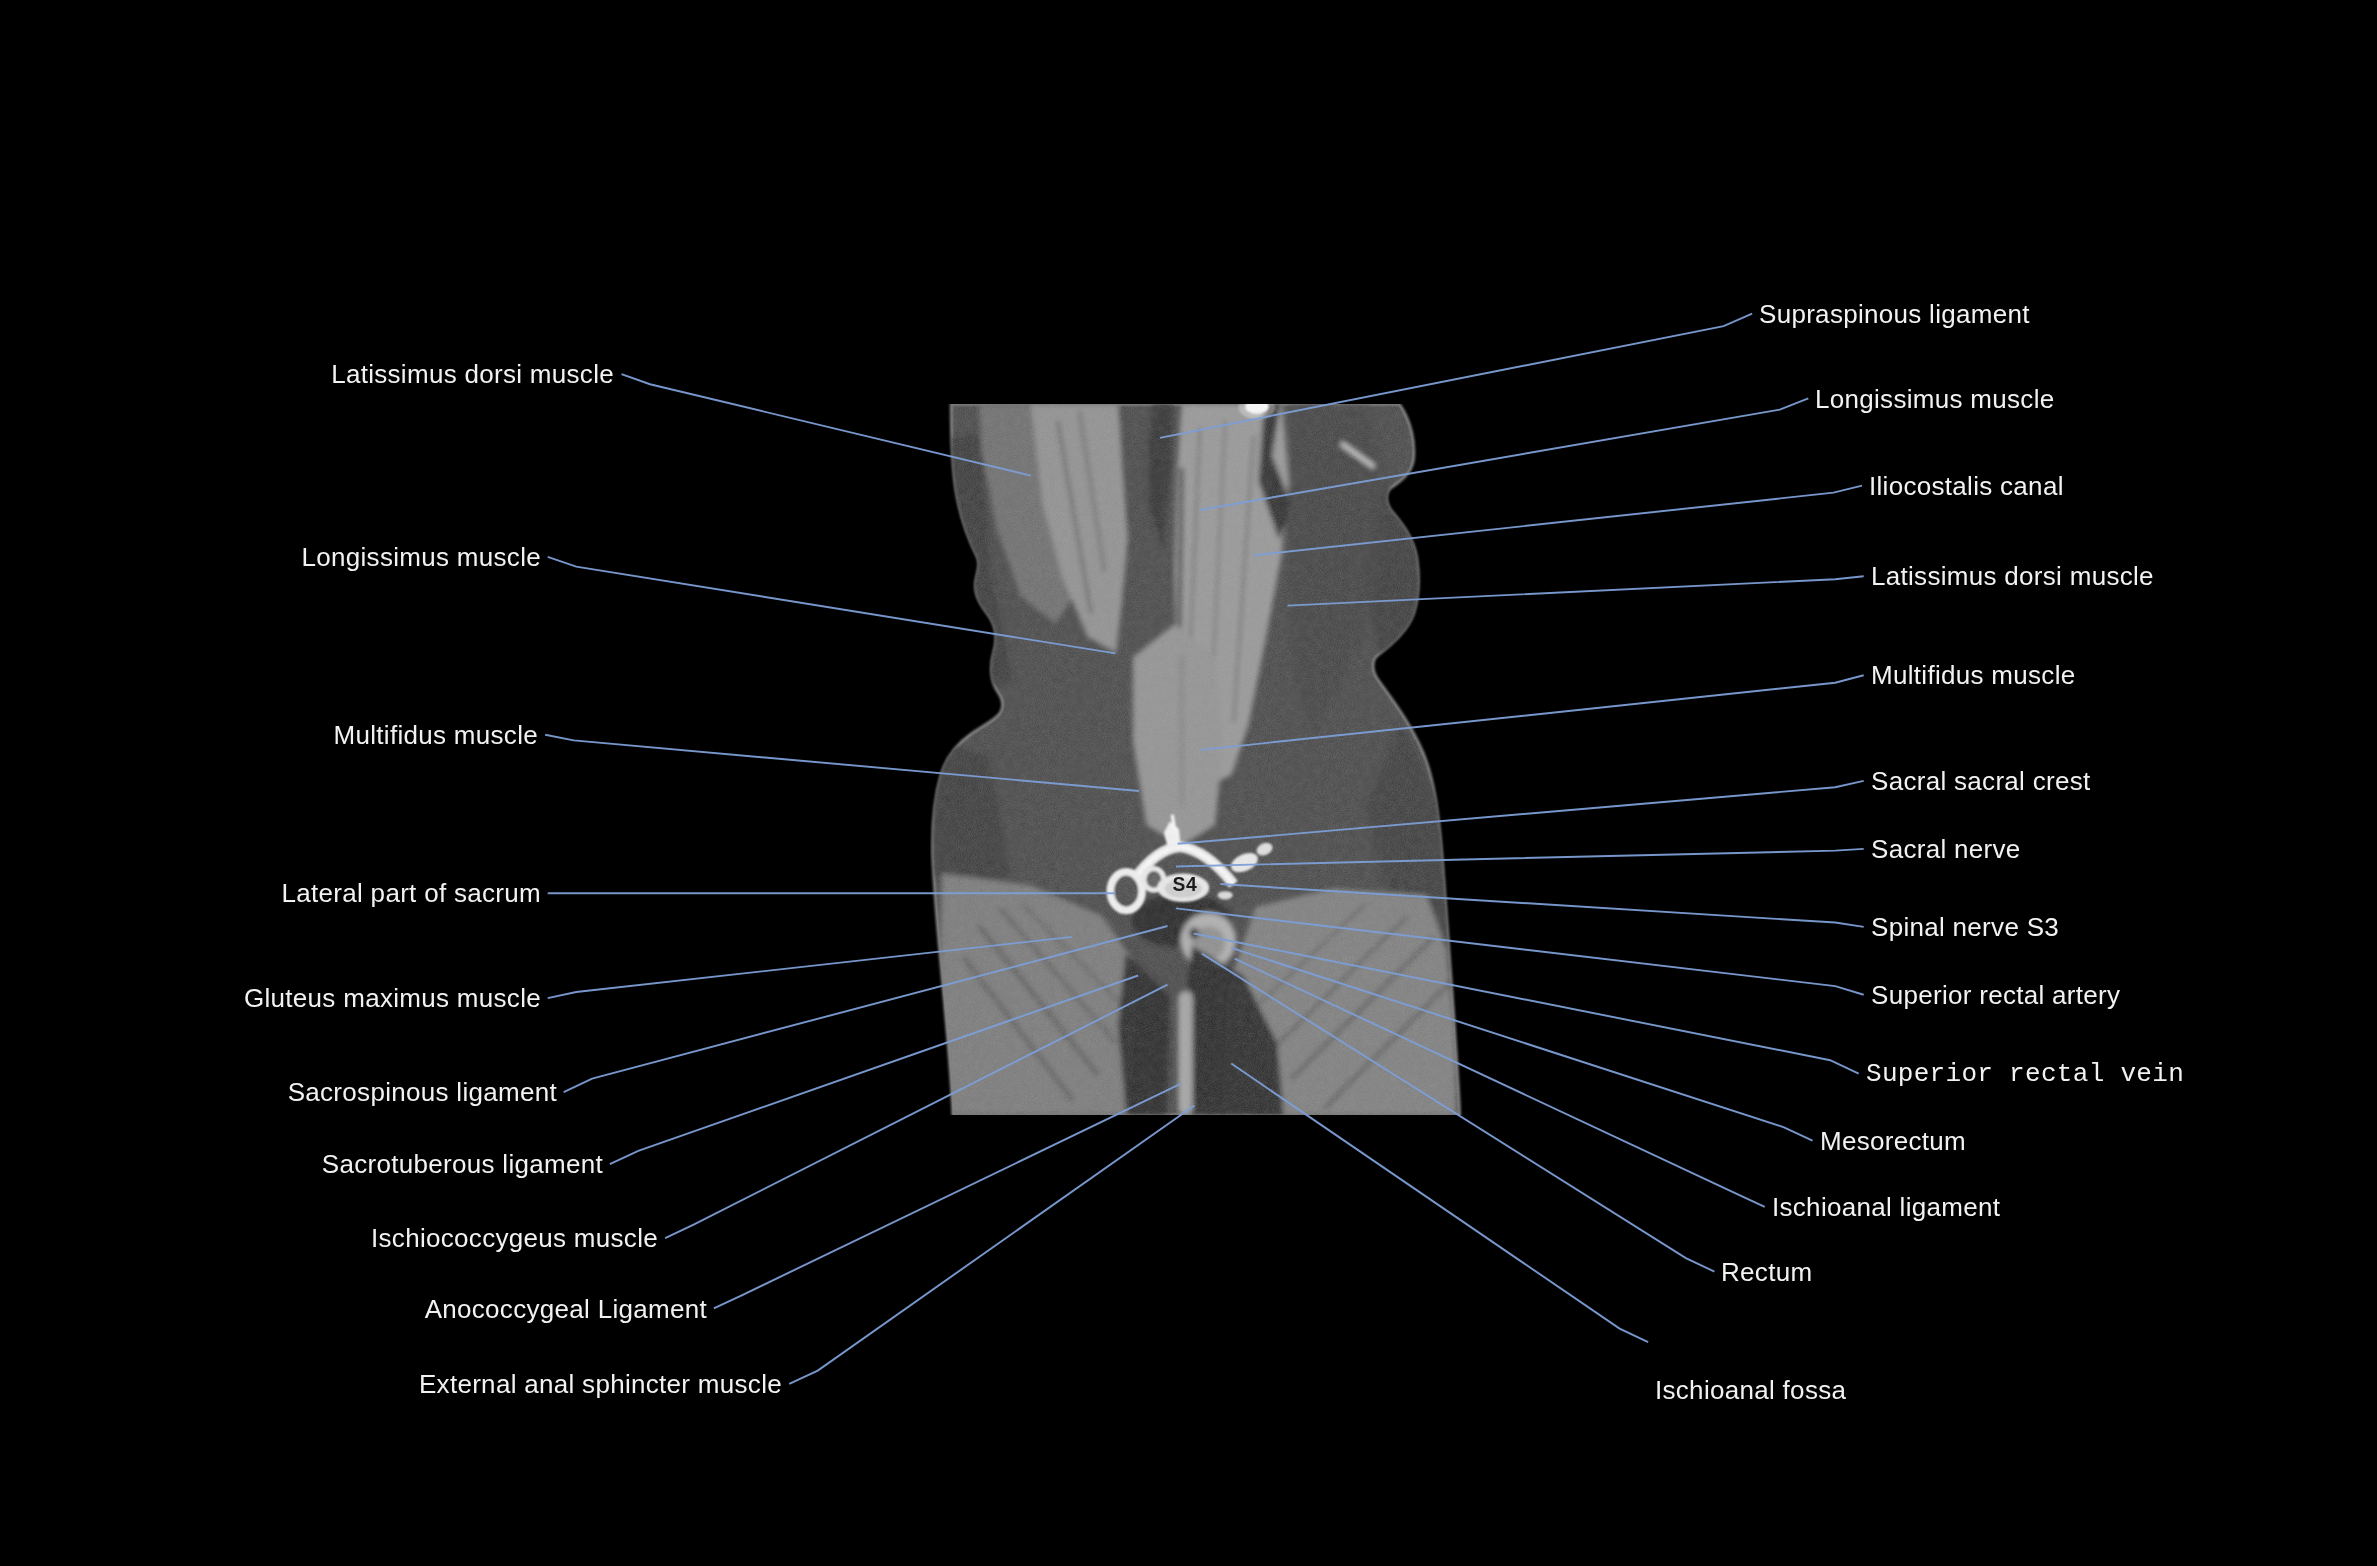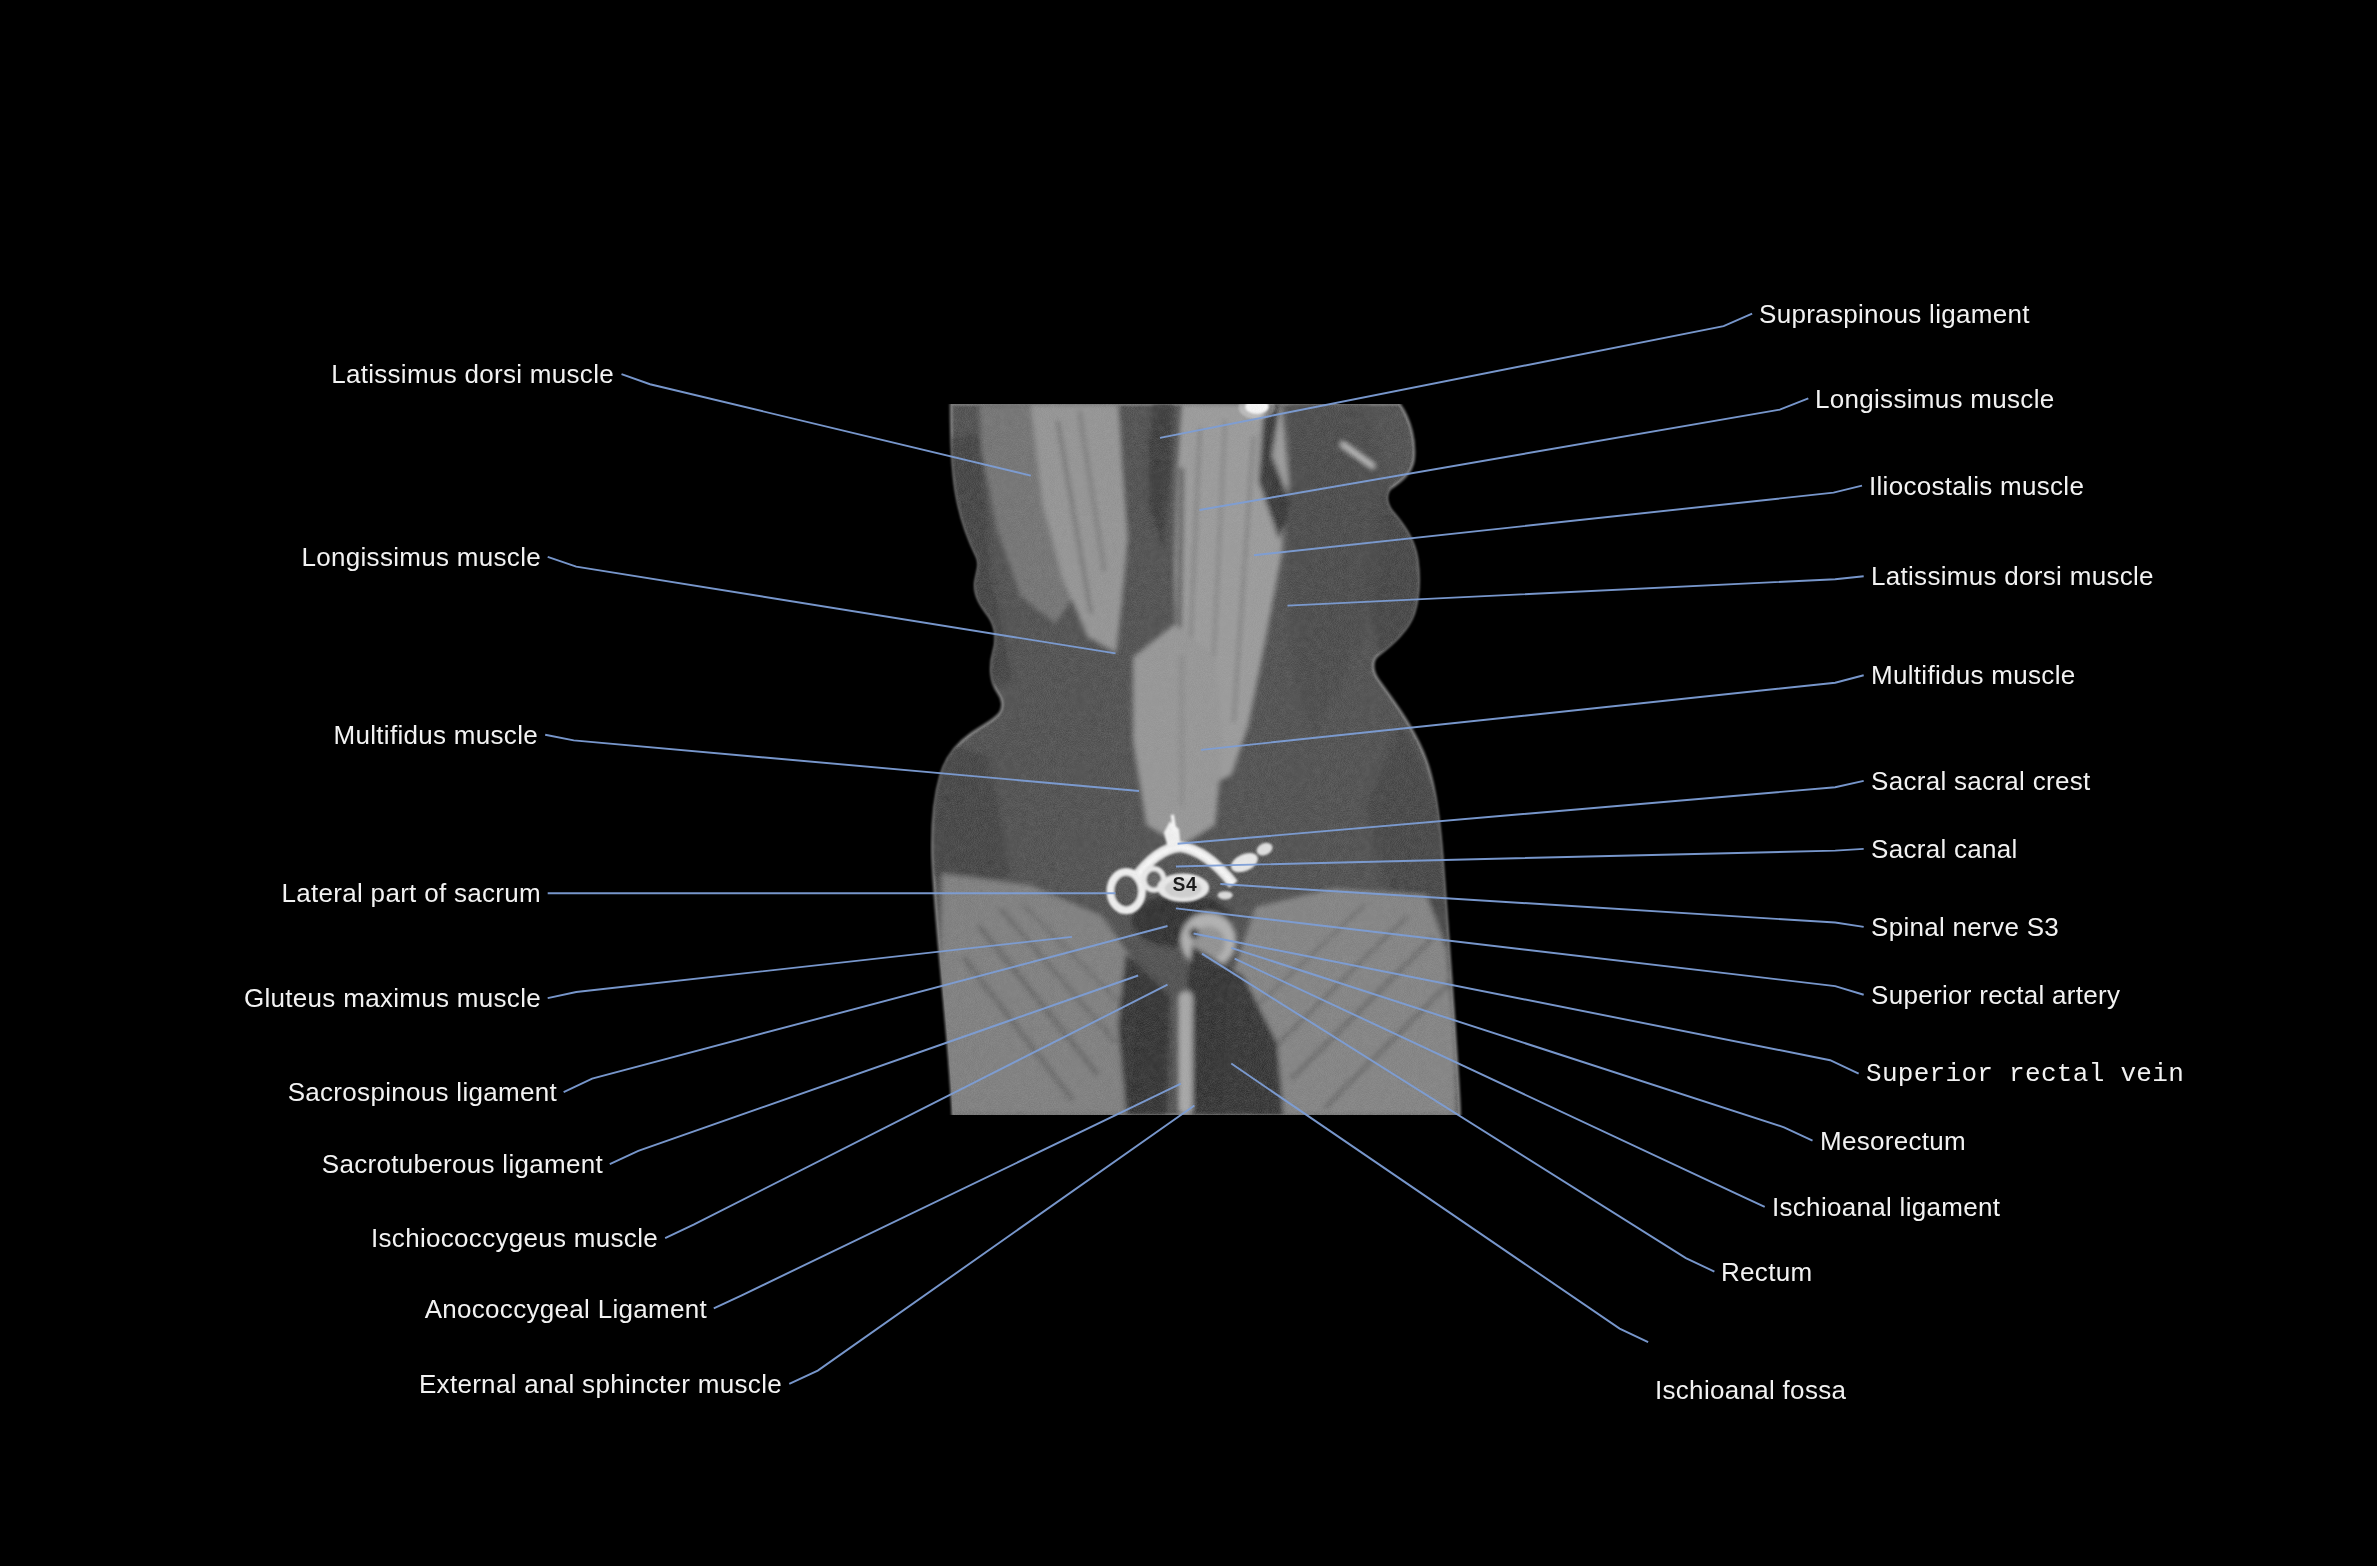--- a/index.html
+++ b/index.html
@@ -177,7 +177,7 @@
       <div class="ann-label left" style="right: 1595px; top: 1368px;">External anal sphincter muscle</div>
       <div class="ann-label right" style="left: 1759px; top: 298px;">Supraspinous ligament</div>
       <div class="ann-label right" style="left: 1815px; top: 383px;">Longissimus muscle</div>
-      <div class="ann-label right" style="left: 1869px; top: 470px;">Iliocostalis muscle</div>
+      <div class="ann-label right" style="left: 1869px; top: 470px;">Iliocostalis canal</div>
       <div class="ann-label right" style="left: 1871px; top: 560px;">Latissimus dorsi muscle</div>
       <div class="ann-label right" style="left: 1871px; top: 659px;">Multifidus muscle</div>
       <div class="ann-label right" style="left: 1871px; top: 765px;">Sacral sacral crest</div>

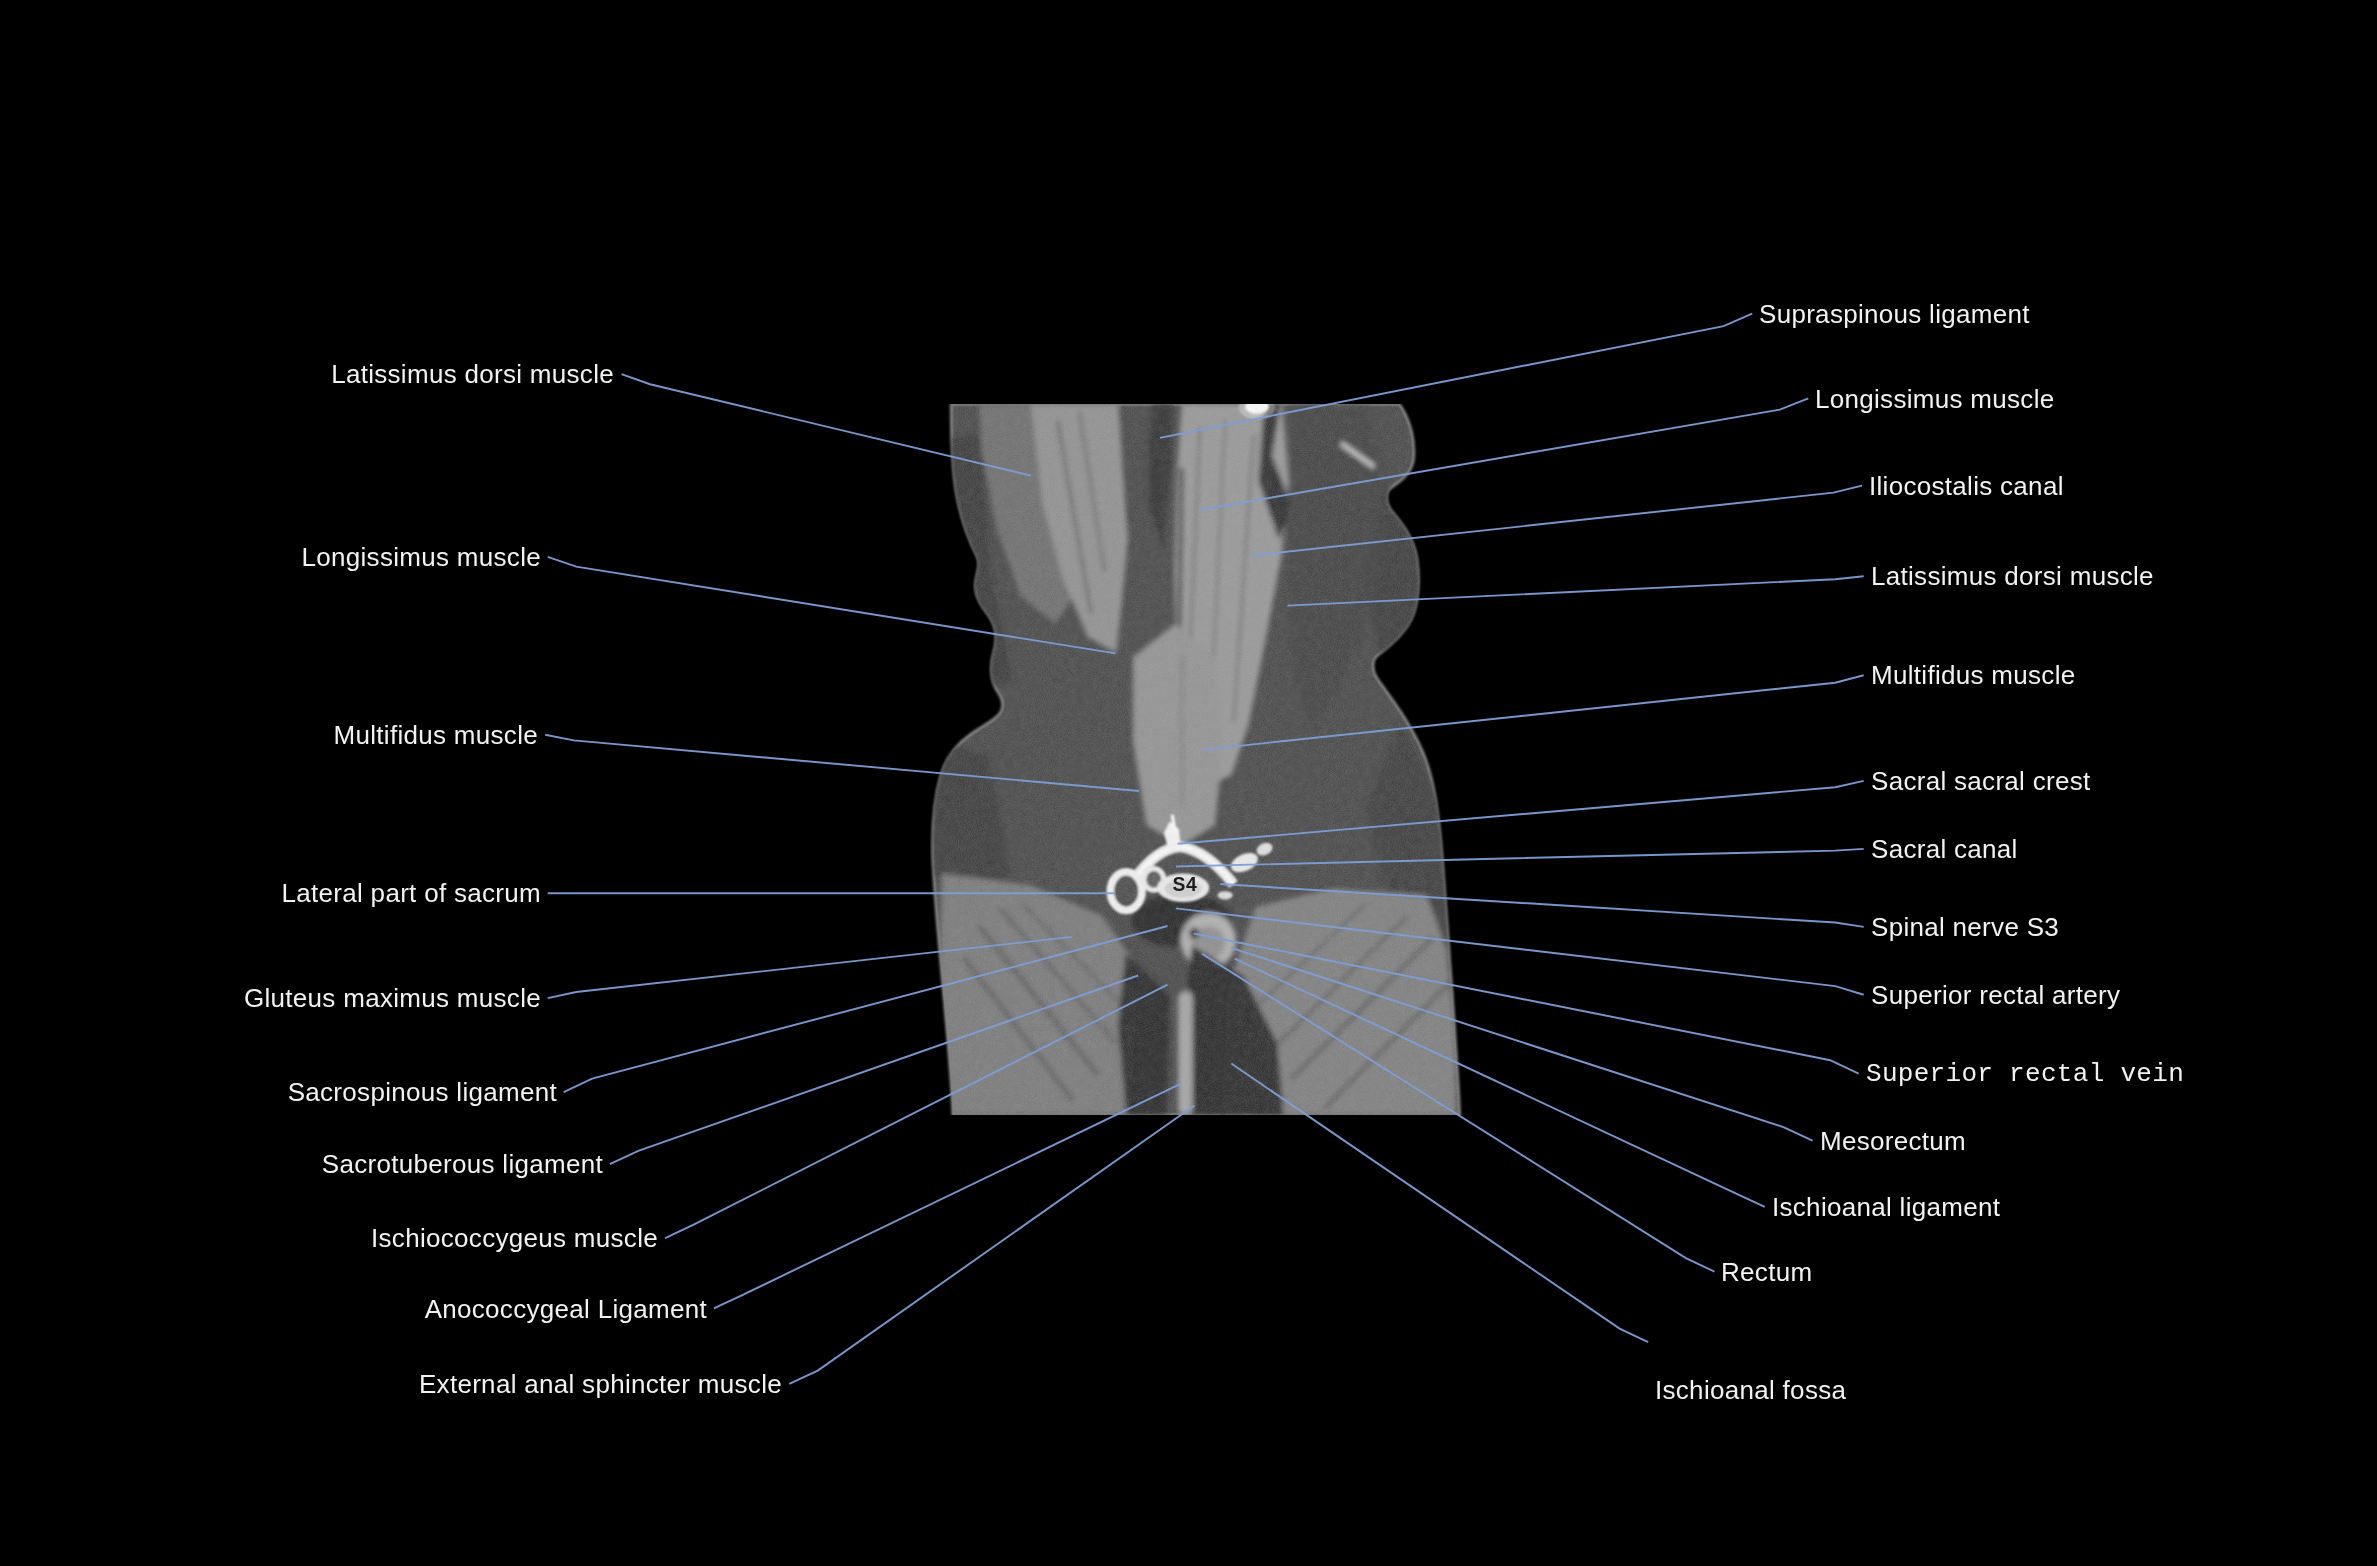--- a/index.html
+++ b/index.html
@@ -181,7 +181,7 @@
       <div class="ann-label right" style="left: 1871px; top: 560px;">Latissimus dorsi muscle</div>
       <div class="ann-label right" style="left: 1871px; top: 659px;">Multifidus muscle</div>
       <div class="ann-label right" style="left: 1871px; top: 765px;">Sacral sacral crest</div>
-      <div class="ann-label right" style="left: 1871px; top: 833px;">Sacral canal</div>
+      <div class="ann-label right" style="left: 1871px; top: 833px;">Sacral nerve</div>
       <div class="ann-label right" style="left: 1871px; top: 911px;">Spinal nerve S3</div>
       <div class="ann-label right" style="left: 1871px; top: 979px;">Superior rectal artery</div>
       <div class="ann-label right" style="left: 1866px; top: 1058px; font-family: Liberation Mono, monospace;">Superior rectal vein</div>

